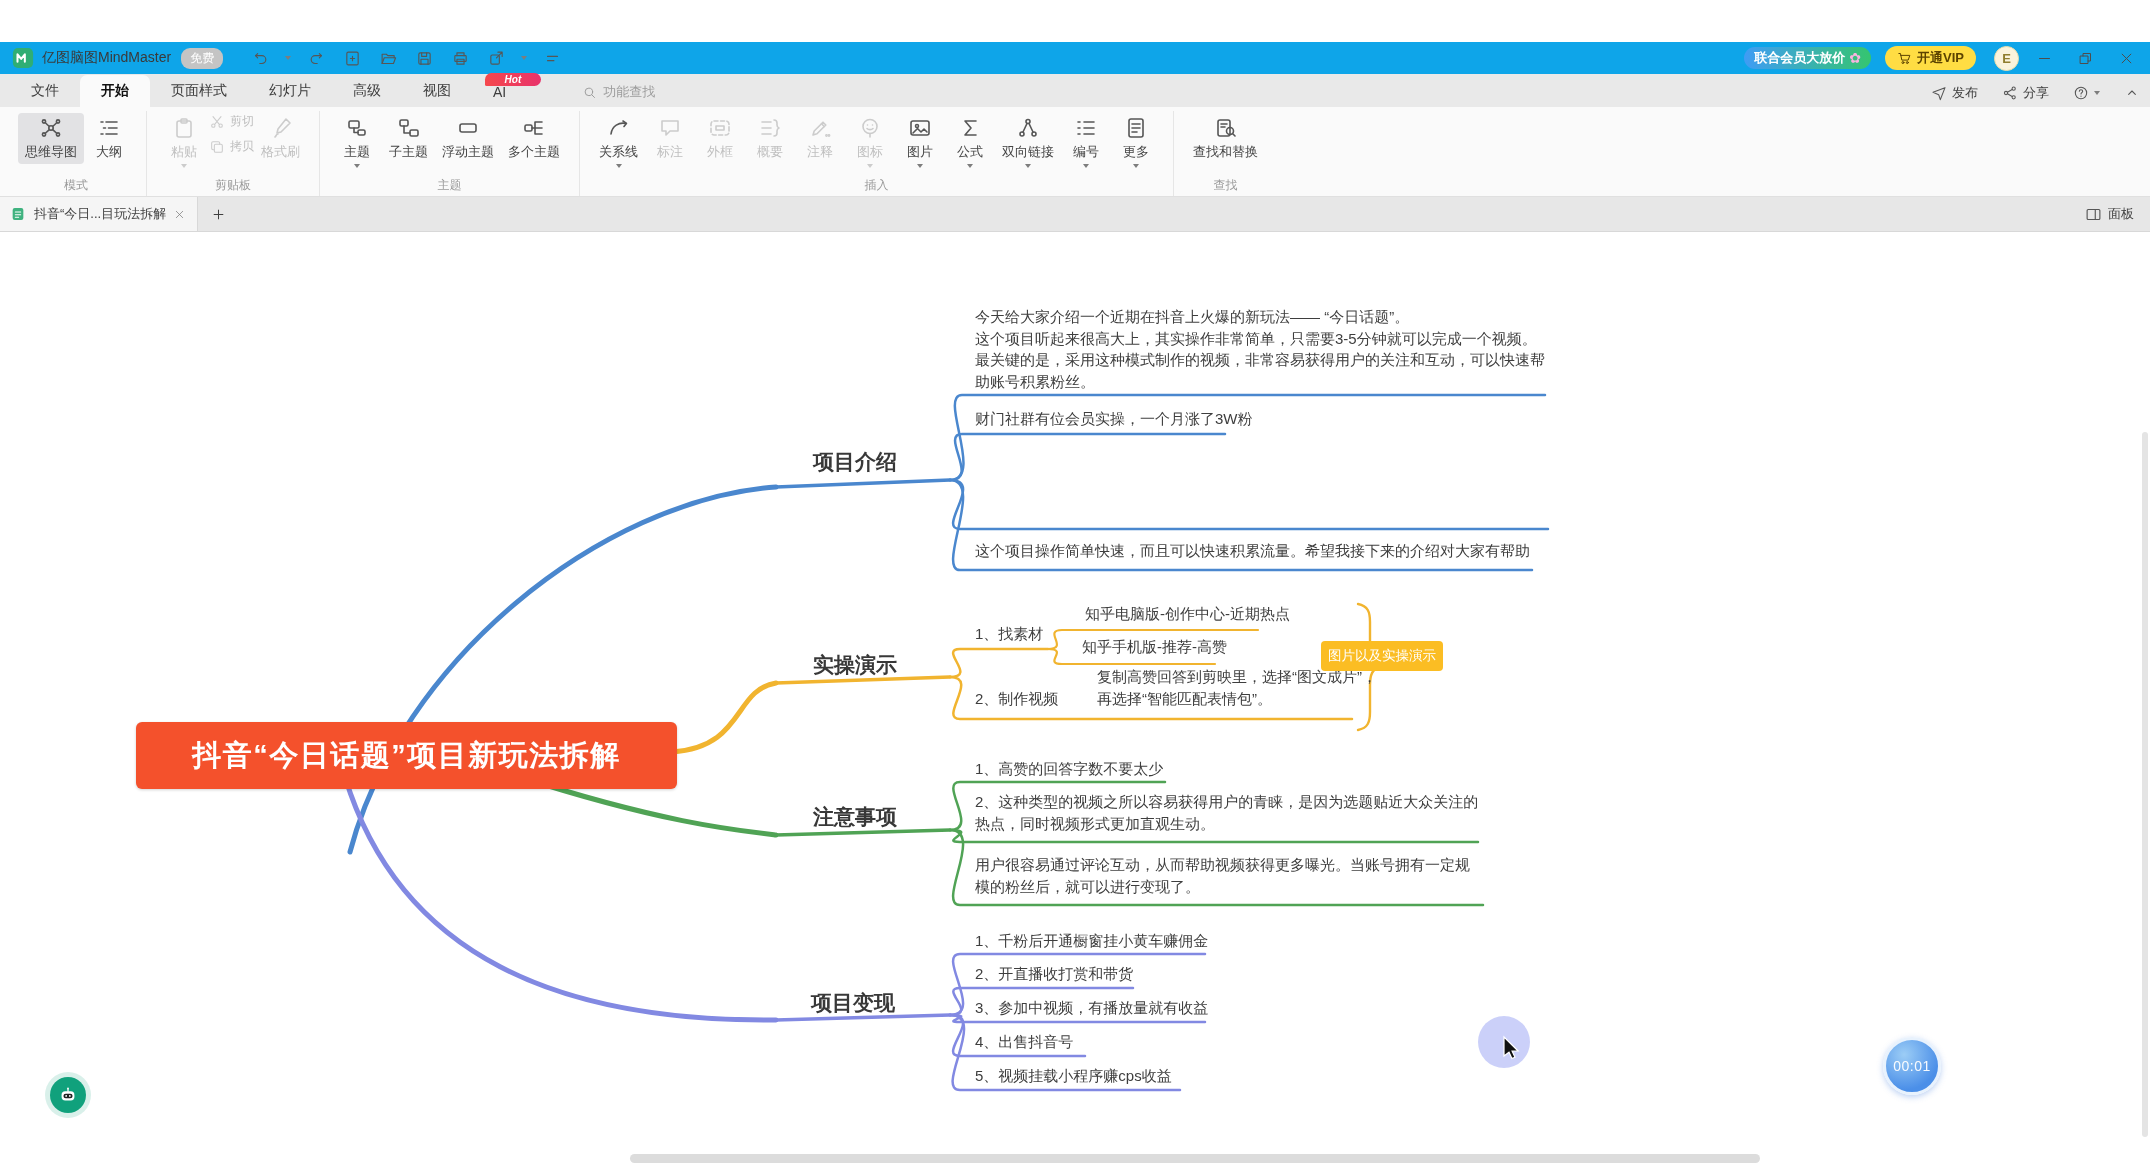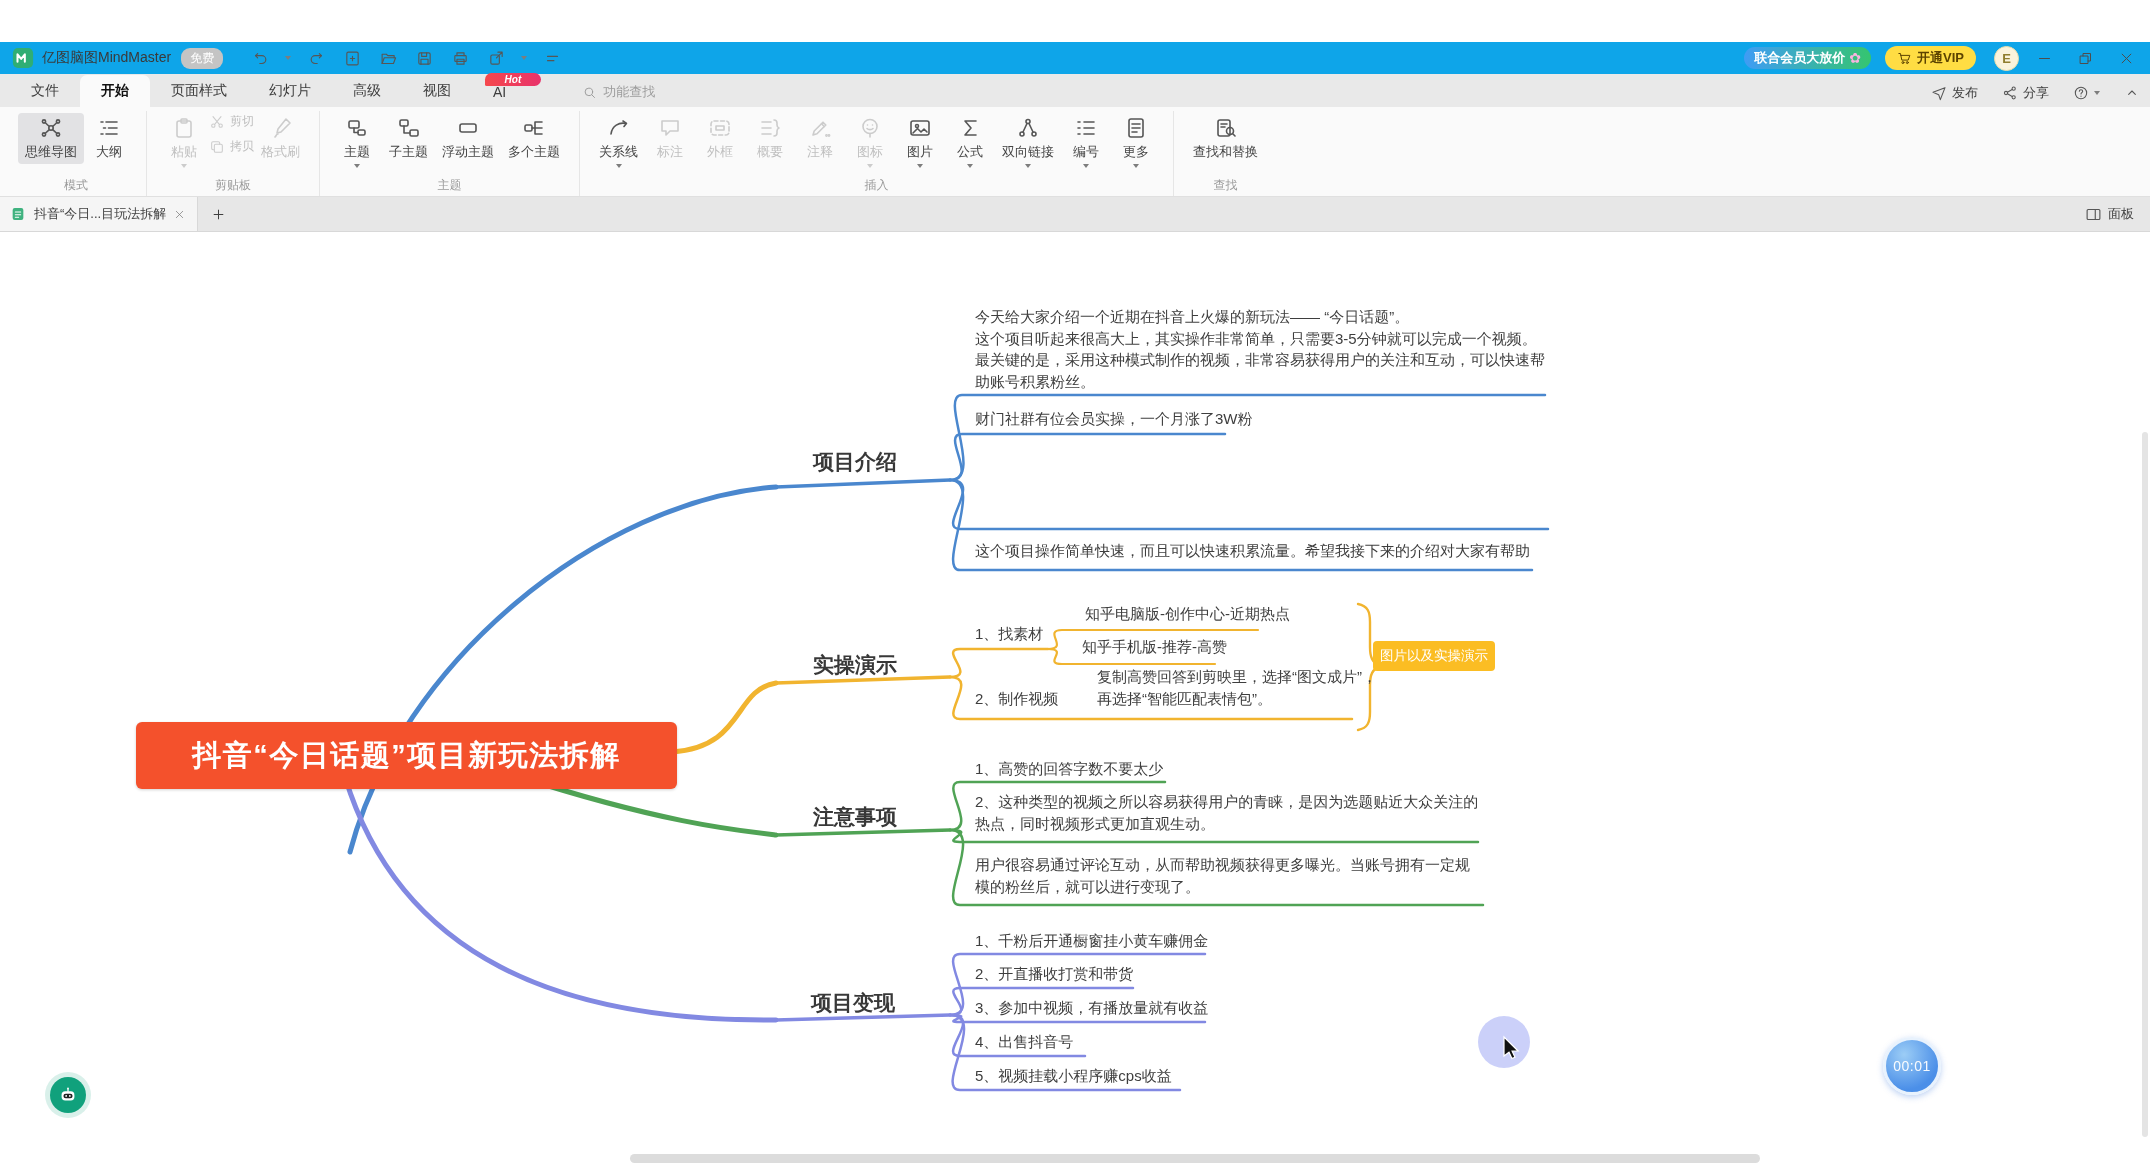--- a/index.html
+++ b/index.html
@@ -541,7 +541,7 @@
   <div class="node ct" style="left:975px;top:456px">2、制作视频</div>
   <div class="node ct" style="left:1097px;top:434px;width:345px">复制高赞回答到剪映里，选择“图文成片”，
 再选择“智能匹配表情包”。</div>
-  <div class="summary-box" style="left:1373px;top:409px">图片以及实操演示</div>
+  <div class="summary-box" style="left:1321px;top:409px">图片以及实操演示</div>
 
   <div class="node ct" style="left:975px;top:526px">1、高赞的回答字数不要太少</div>
   <div class="node ct" style="left:975px;top:559px;width:535px">2、这种类型的视频之所以容易获得用户的青睐，是因为选题贴近大众关注的

